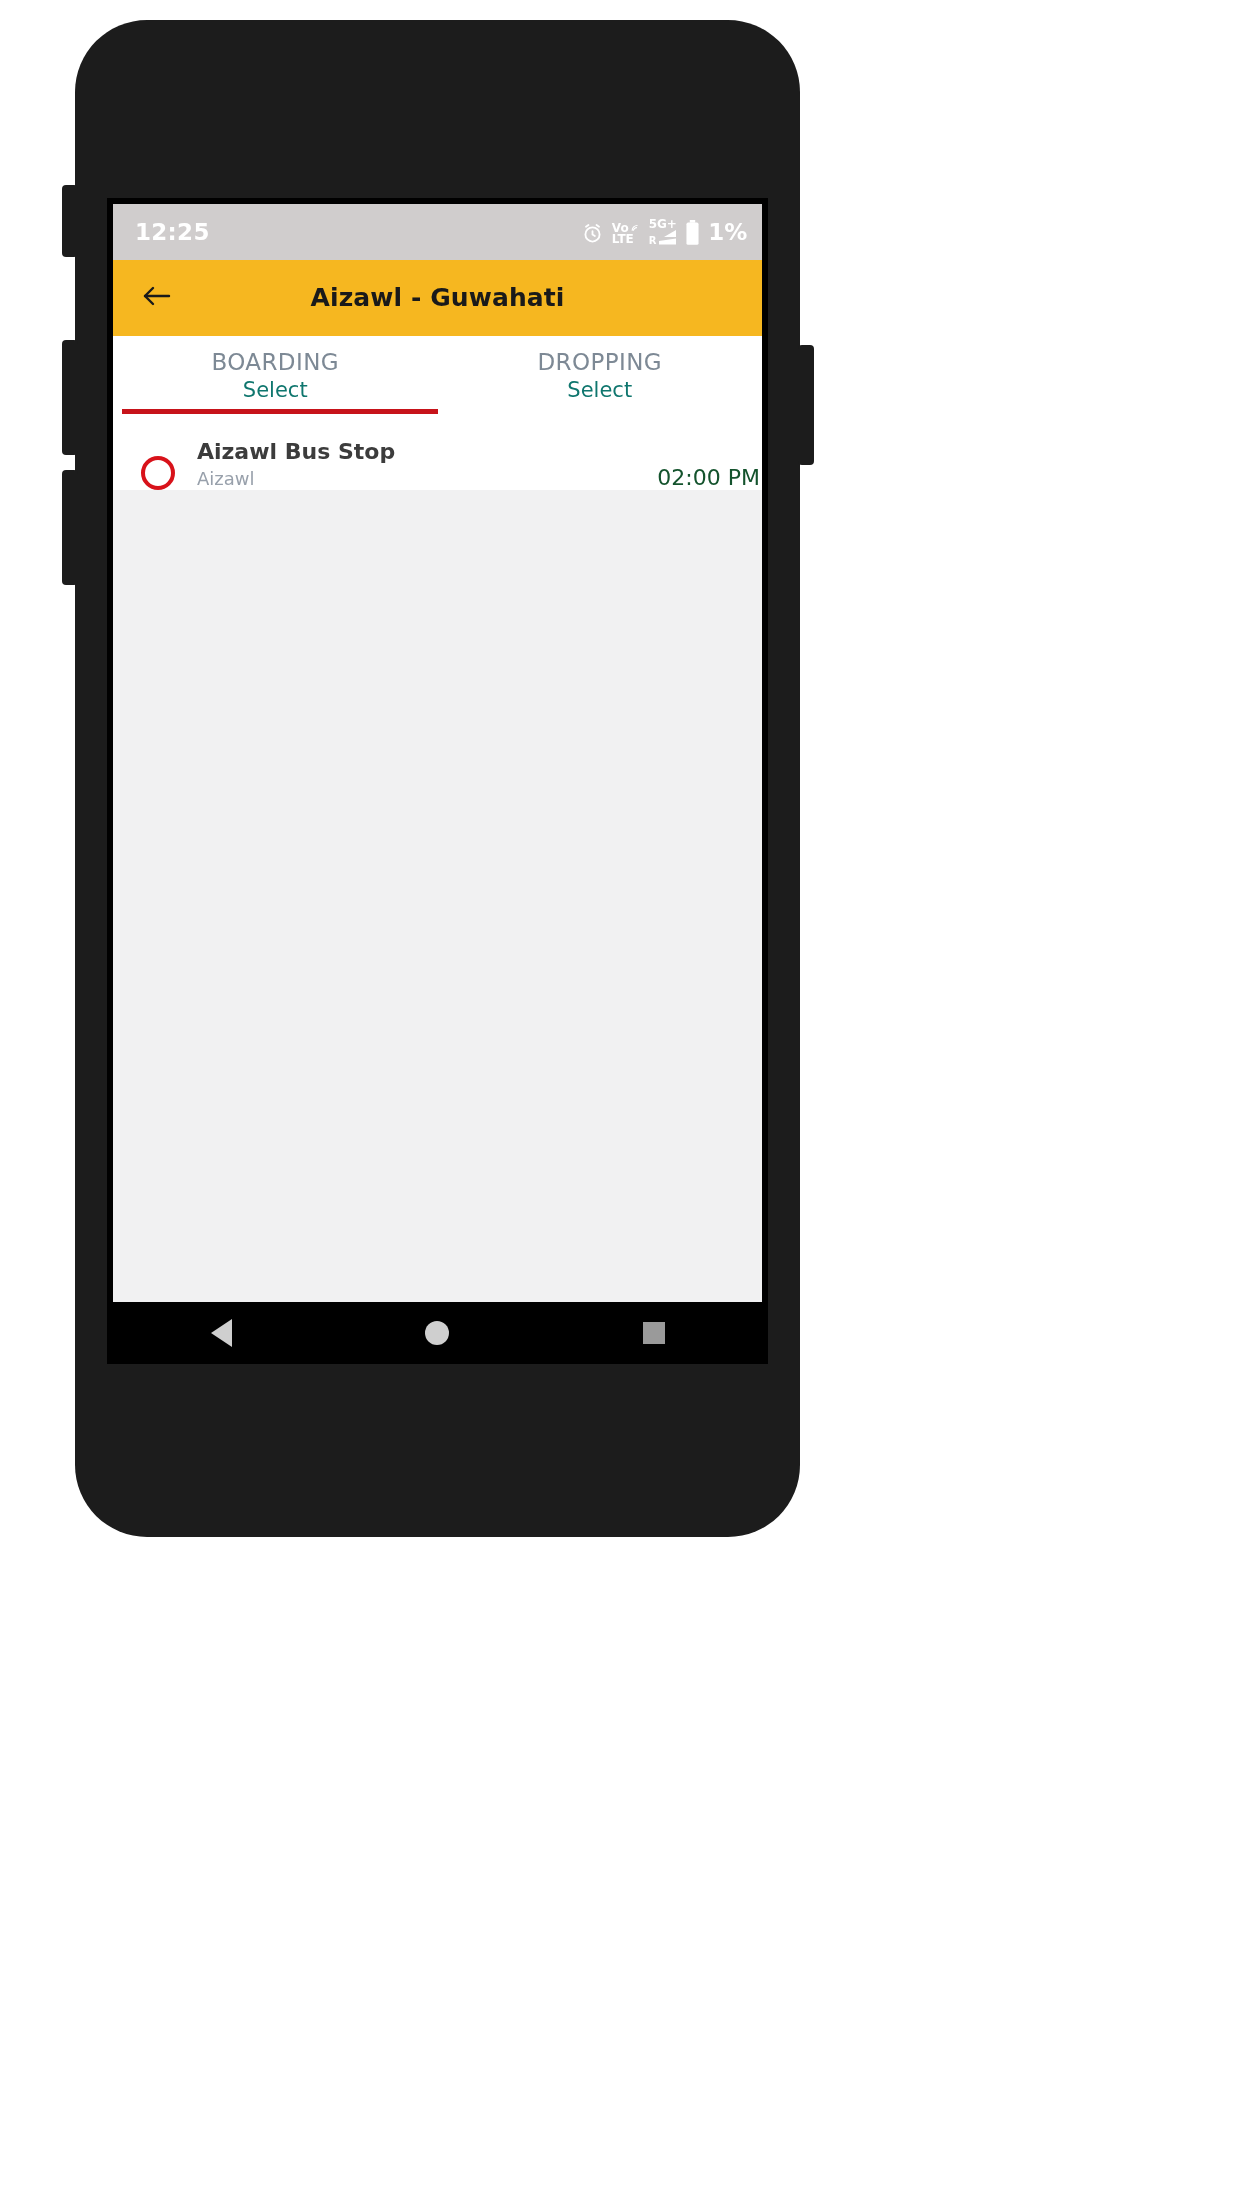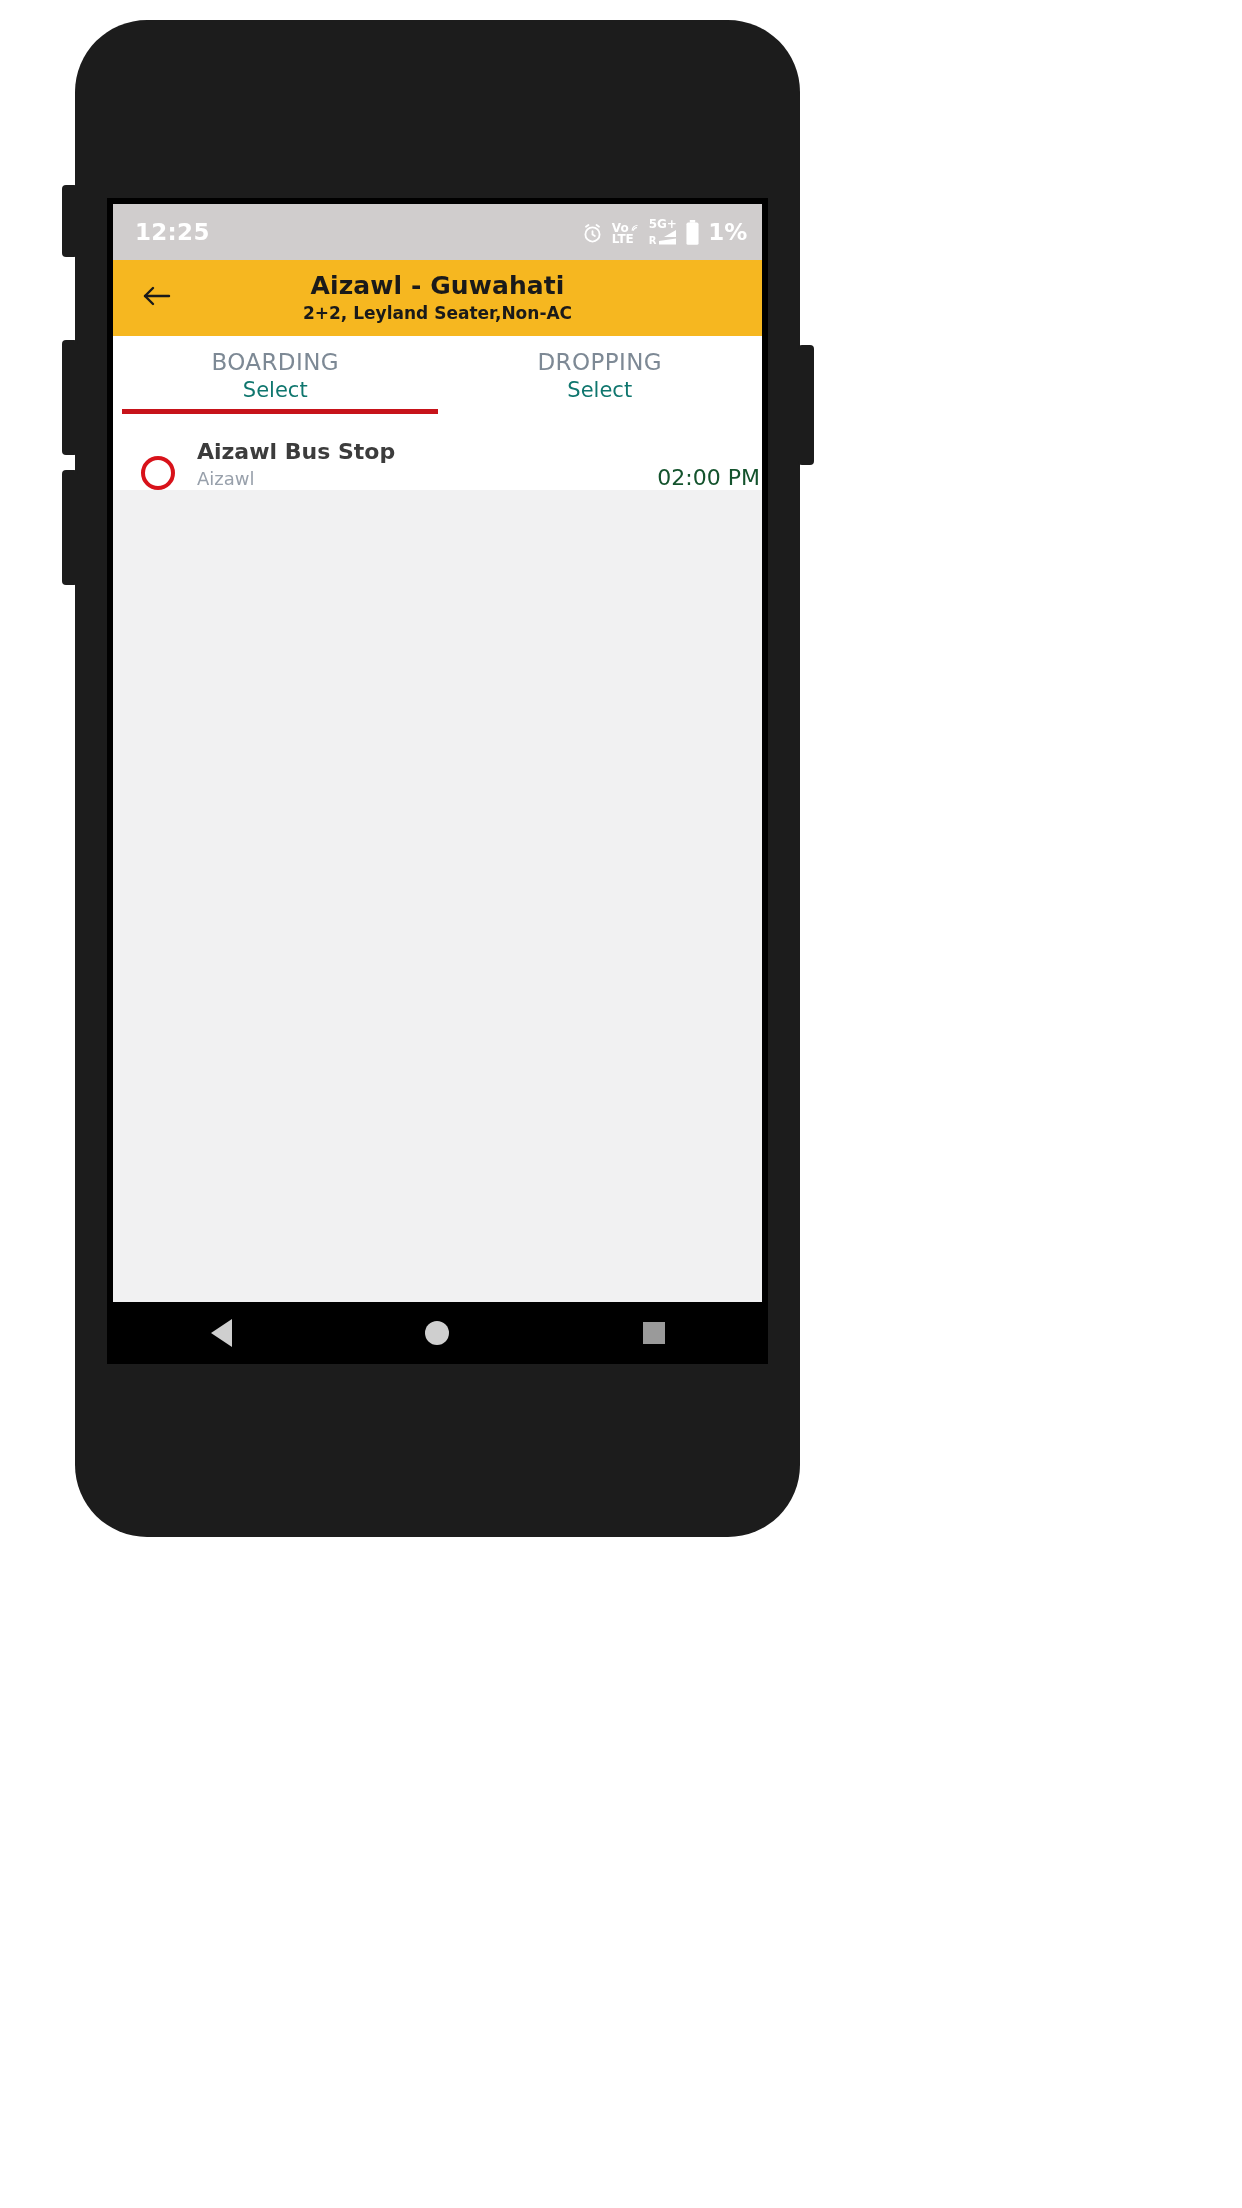--- a/index.html
+++ b/index.html
@@ -341,7 +341,6 @@
         </div>
         <div class="appbar-titles">
           <div class="appbar-title">Aizawl - Guwahati</div>
-          <div class="appbar-sub">2+2, Leyland Seater,Non-AC</div>
         </div>
       </div>
 

